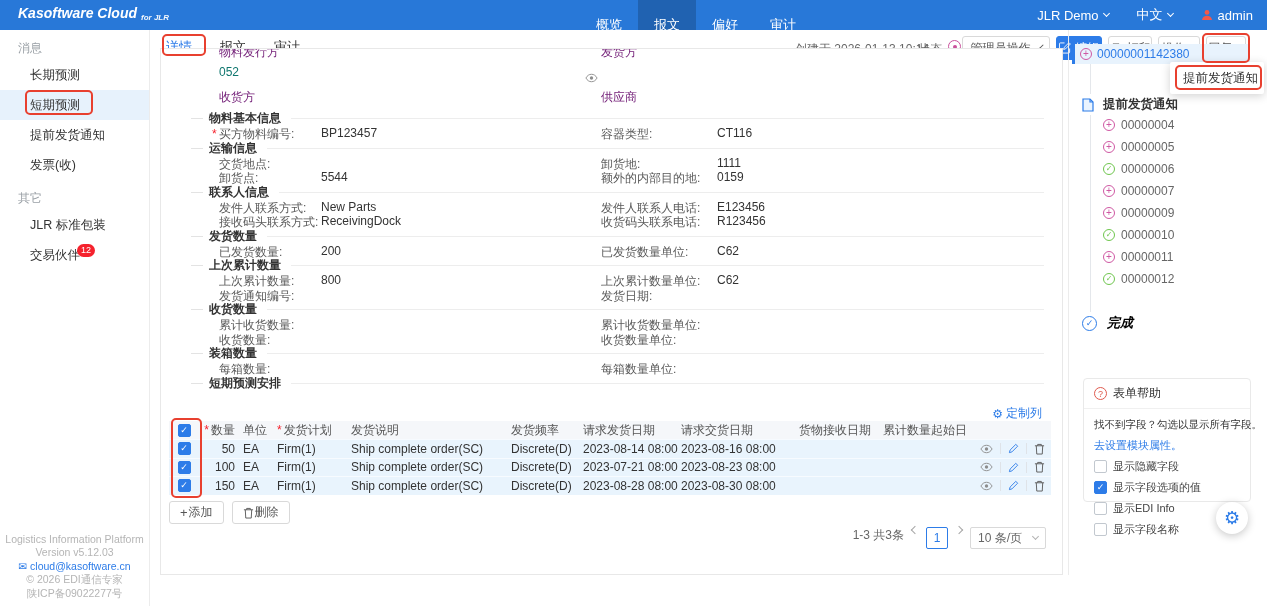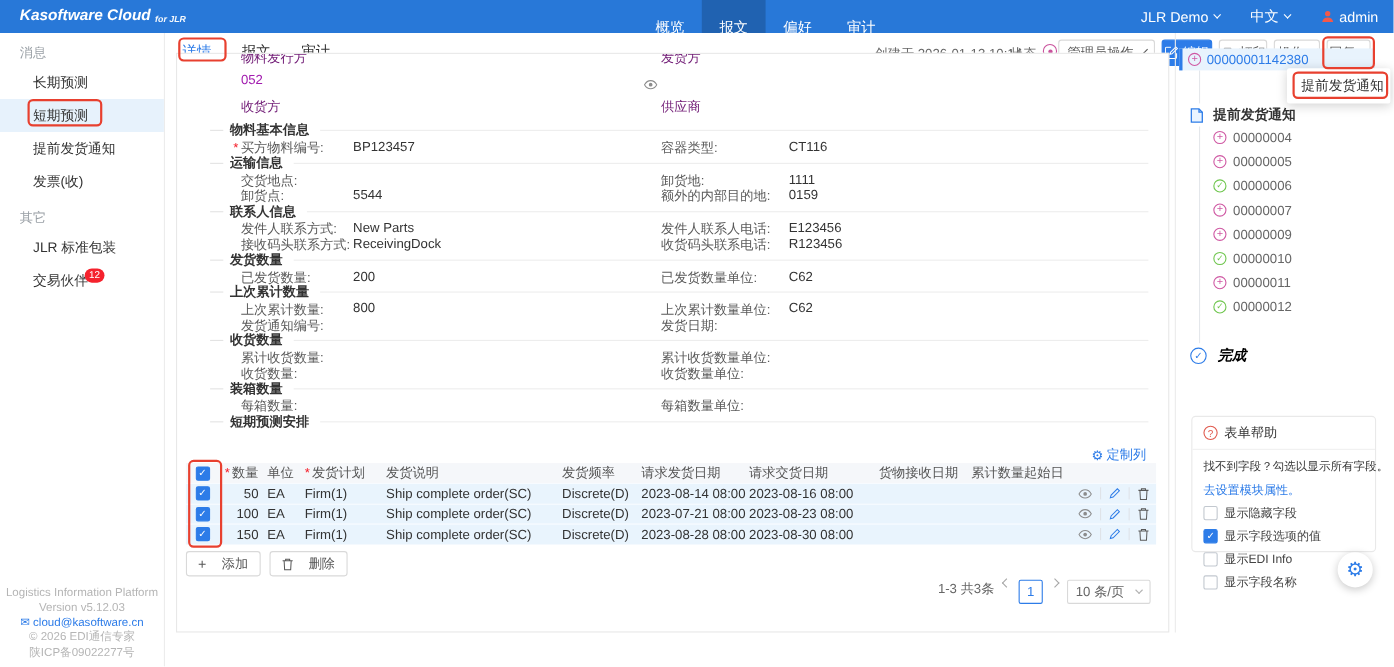--- a/index.html
+++ b/index.html
@@ -41,7 +41,7 @@
   
   .card { position:absolute; left:160px; top:48px; width:903px; height:527px; border:1px solid #e8e8e8; background:#fff; overflow:hidden; }
   .flabel { position:absolute; font-size:12px; color:#701a75; white-space:nowrap; }
-  .fvalue { position:absolute; font-size:12px; color:#a21caf; white-space:nowrap; }
+  .fvalue { position:absolute; font-size:12px; color:#0f766e; white-space:nowrap; }
   .form-flow { position:absolute; left:0; top:62px; width:100%; }
   .sec { display:flex; align-items:center; height:15px; padding-left:30px; }
   .sec .dash { width:12px; height:1px; background:#e3e3e3; margin-right:6px; }

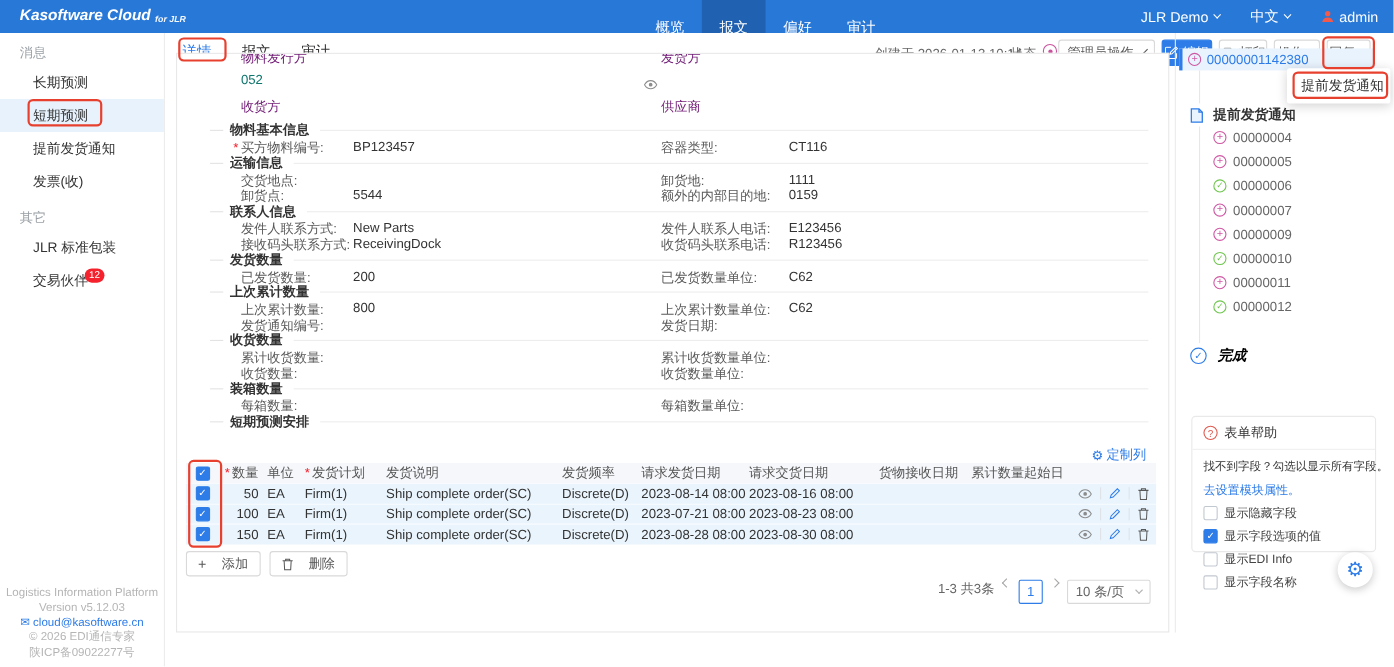--- a/index.html
+++ b/index.html
@@ -81,7 +81,7 @@
   .act-i.del { color:#595959; }
   .act-sep { width:1px; height:11px; background:#dfe3e8; }
   .tbtns { position:absolute; left:8px; top:452px; display:flex; gap:8px; }
-  .sbtn { height:23px; border:1px solid #d9d9d9; border-radius:3px; background:#fff; font-size:12px; color:#555; display:flex; align-items:center; gap:14px; padding:0 10px; cursor:pointer; }
+  .sbtn { height:23px; border:1px solid #d9d9d9; border-radius:3px; background:#fff; font-size:12px; color:#555; display:flex; align-items:center; gap:1px; padding:0 10px; cursor:pointer; }
   .plus::before { content:"+"; font-size:13px; line-height:1; }
   .pager { position:absolute; right:16px; top:478px; display:flex; align-items:flex-start; gap:8px; font-size:12px; color:#666; }
   .pg-arrow { display:inline-block; width:6px; height:6px; border-right:1.2px solid #a6a6a6; border-bottom:1.2px solid #a6a6a6; cursor:pointer; }

